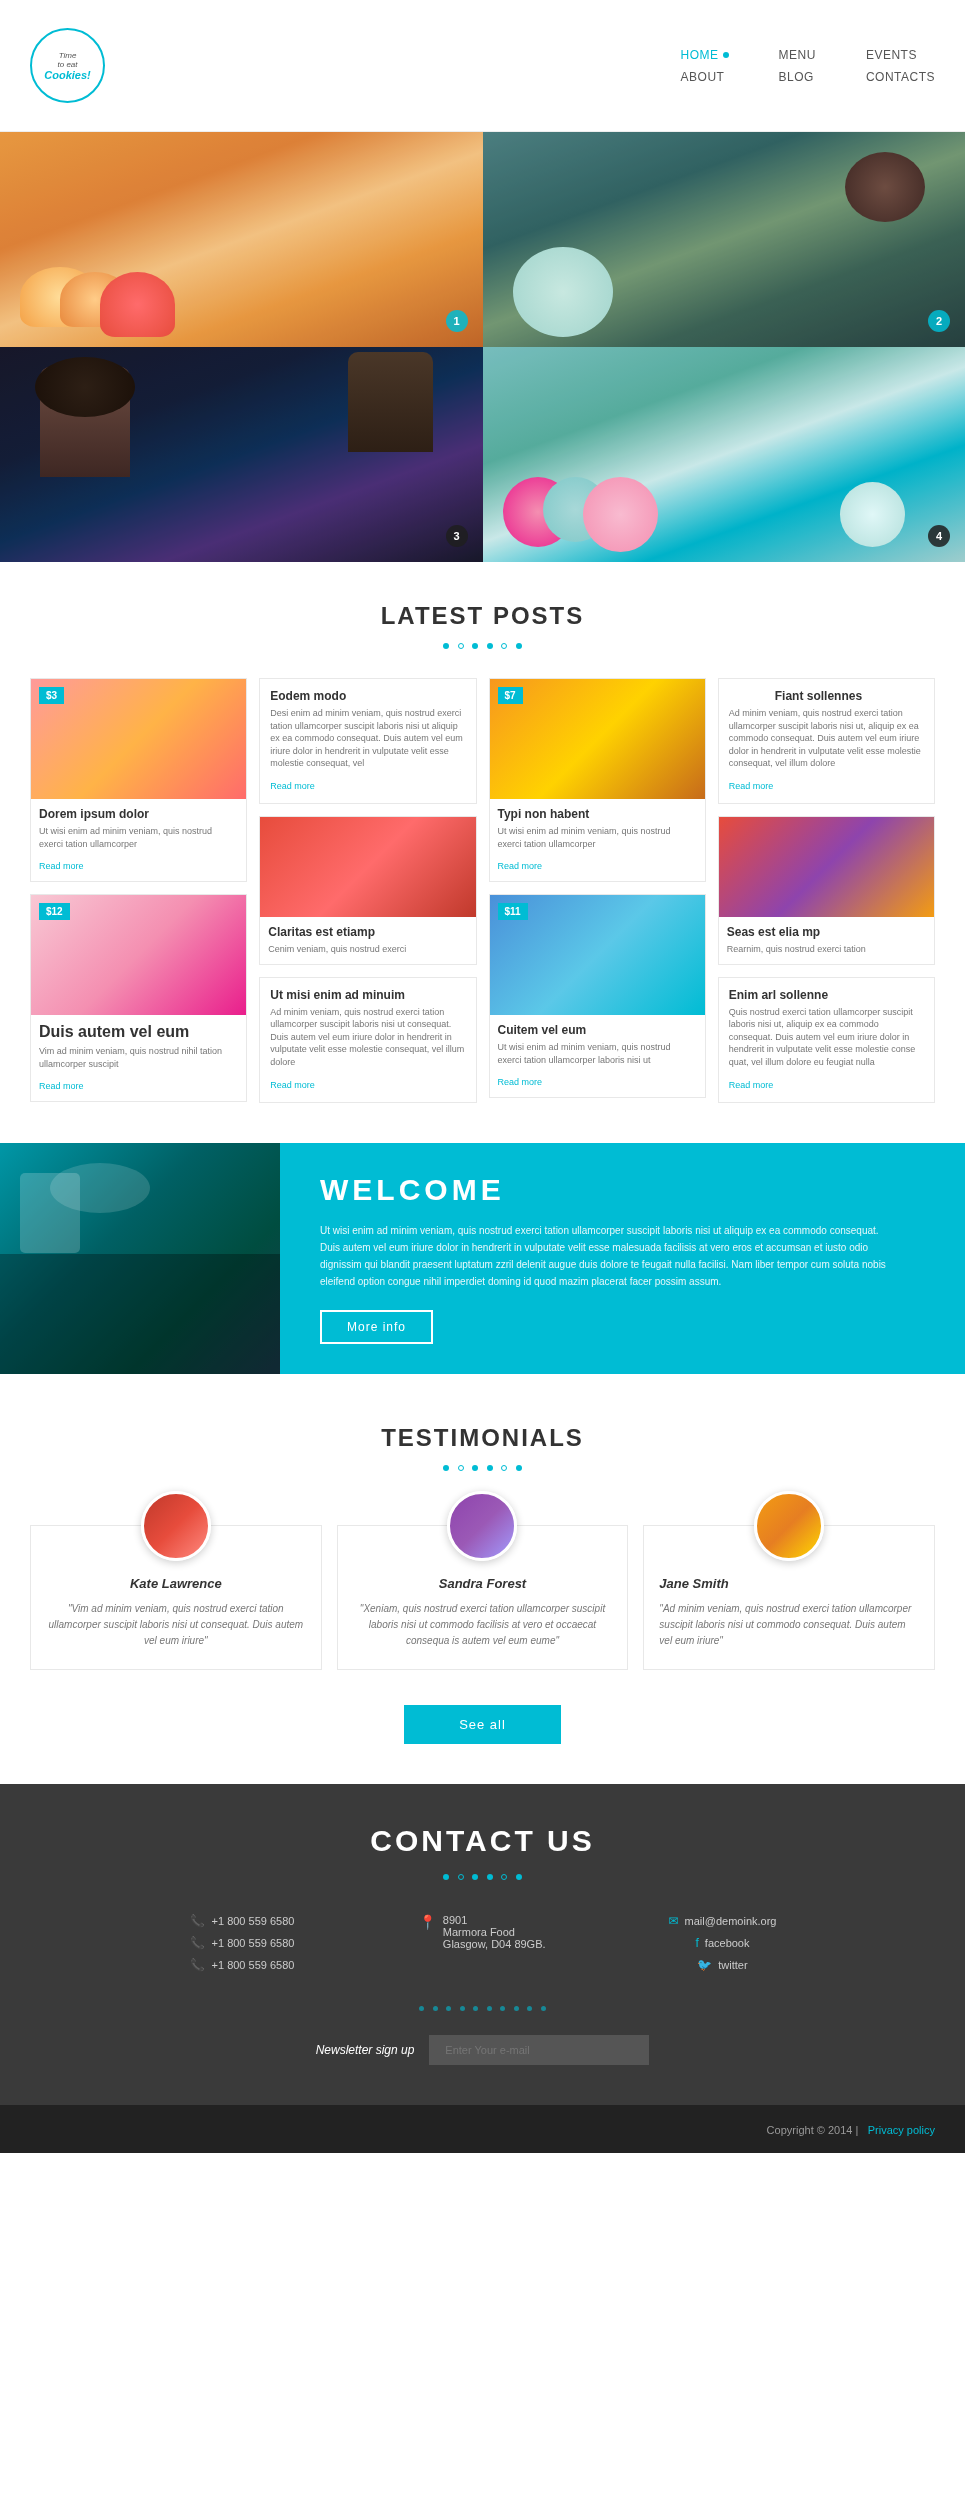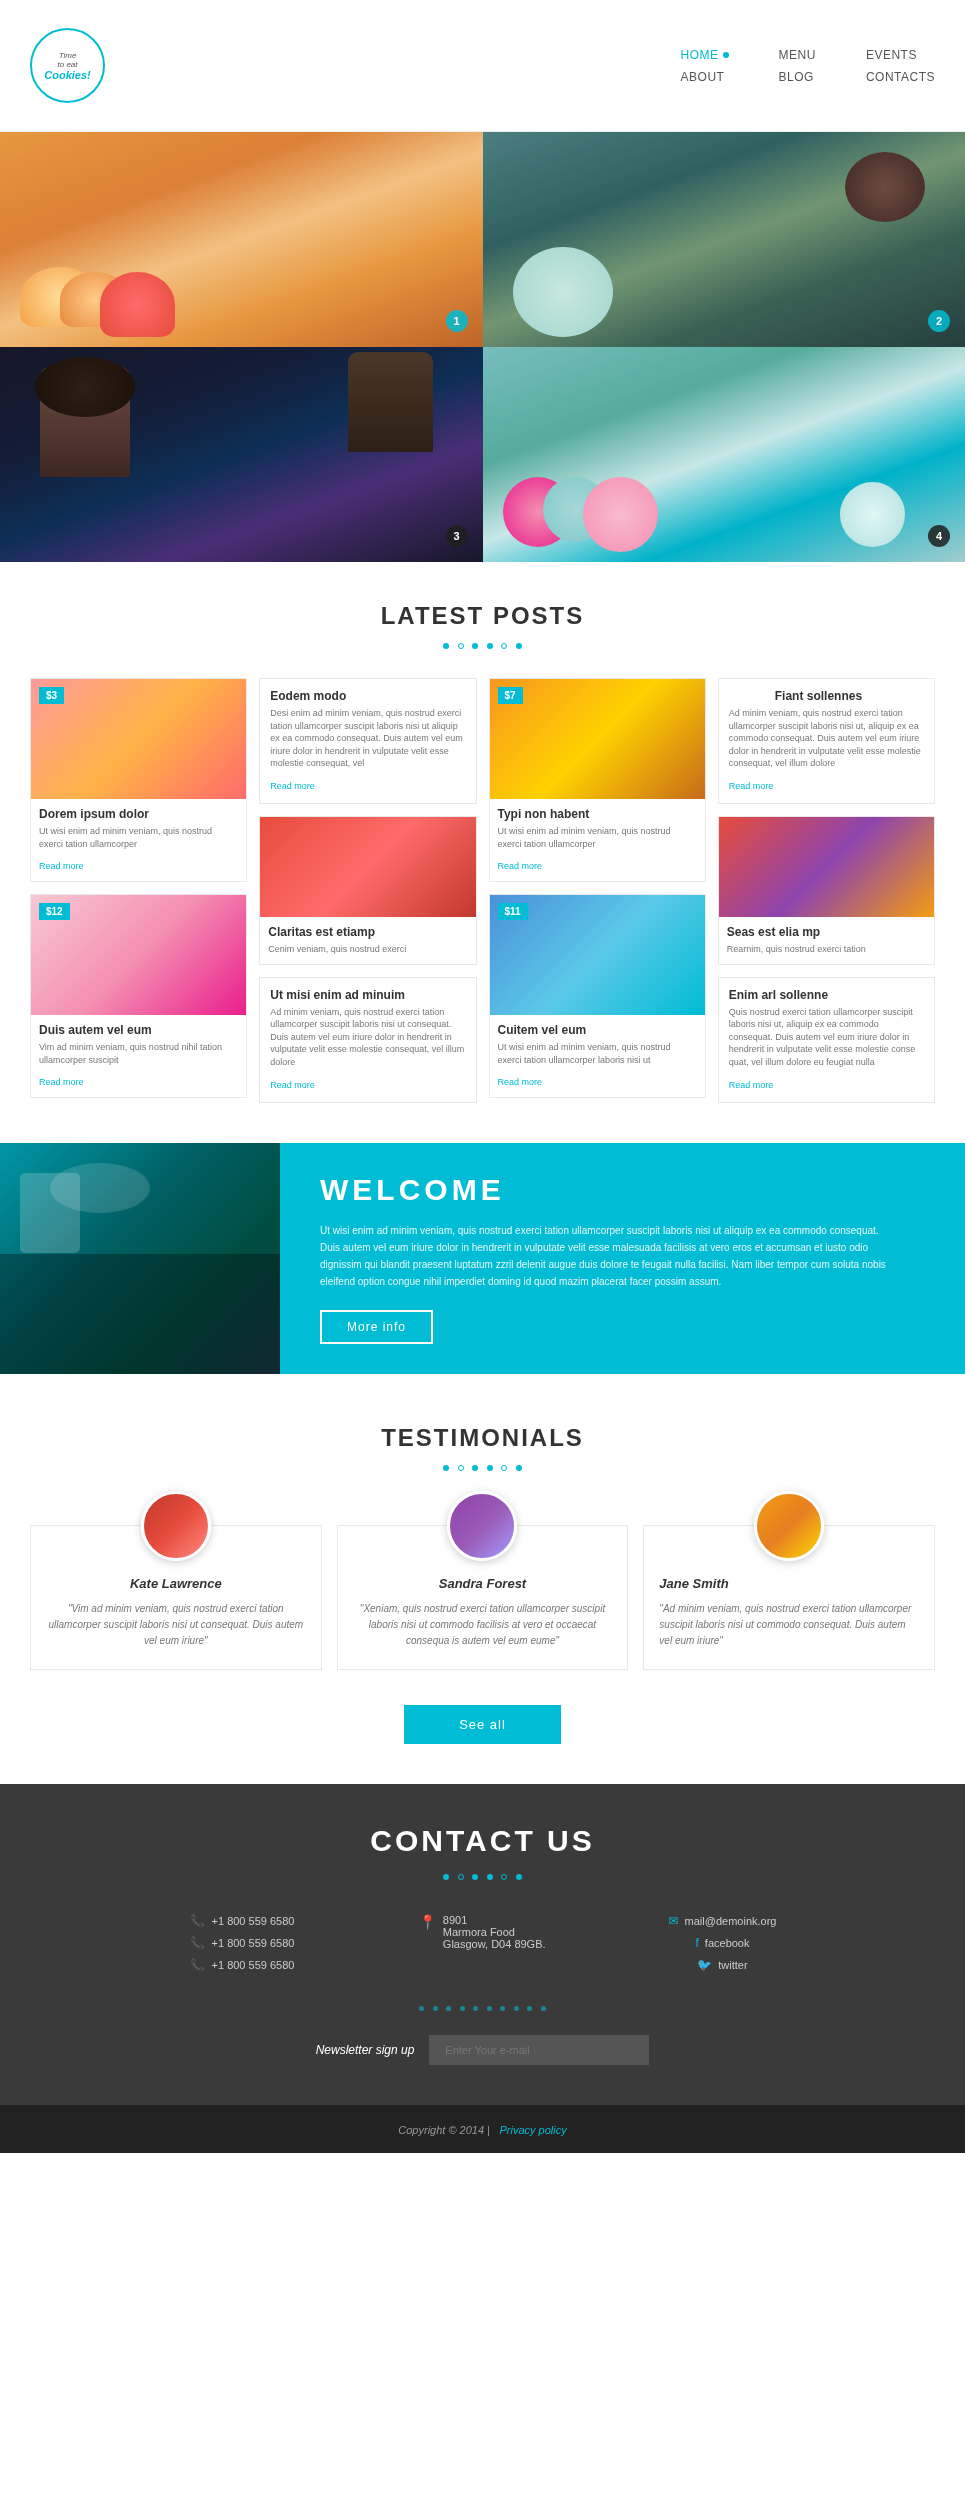--- a/index.html
+++ b/index.html
@@ -118,7 +118,7 @@
           <span style="position:absolute;top:8px;left:8px;background:#00bcd4;color:#fff;font-size:10px;font-weight:bold;padding:3px 7px;">$12</span>
         </div>
         <div style="padding:8px;">
-          <div style="font-size:12px;font-weight:bold;color:#333;margin-bottom:4px;">Duis autem vel eum</div>
+          <div style="font-size:16px;font-weight:bold;color:#333;margin-bottom:4px;">Duis autem vel eum</div>
           <div style="font-size:9px;color:#777;line-height:1.4;margin-bottom:5px;">Vim ad minim veniam, quis nostrud nihil tation ullamcorper suscipit</div>
           <a style="font-size:9px;color:#00bcd4;cursor:pointer;">Read more</a>
         </div>

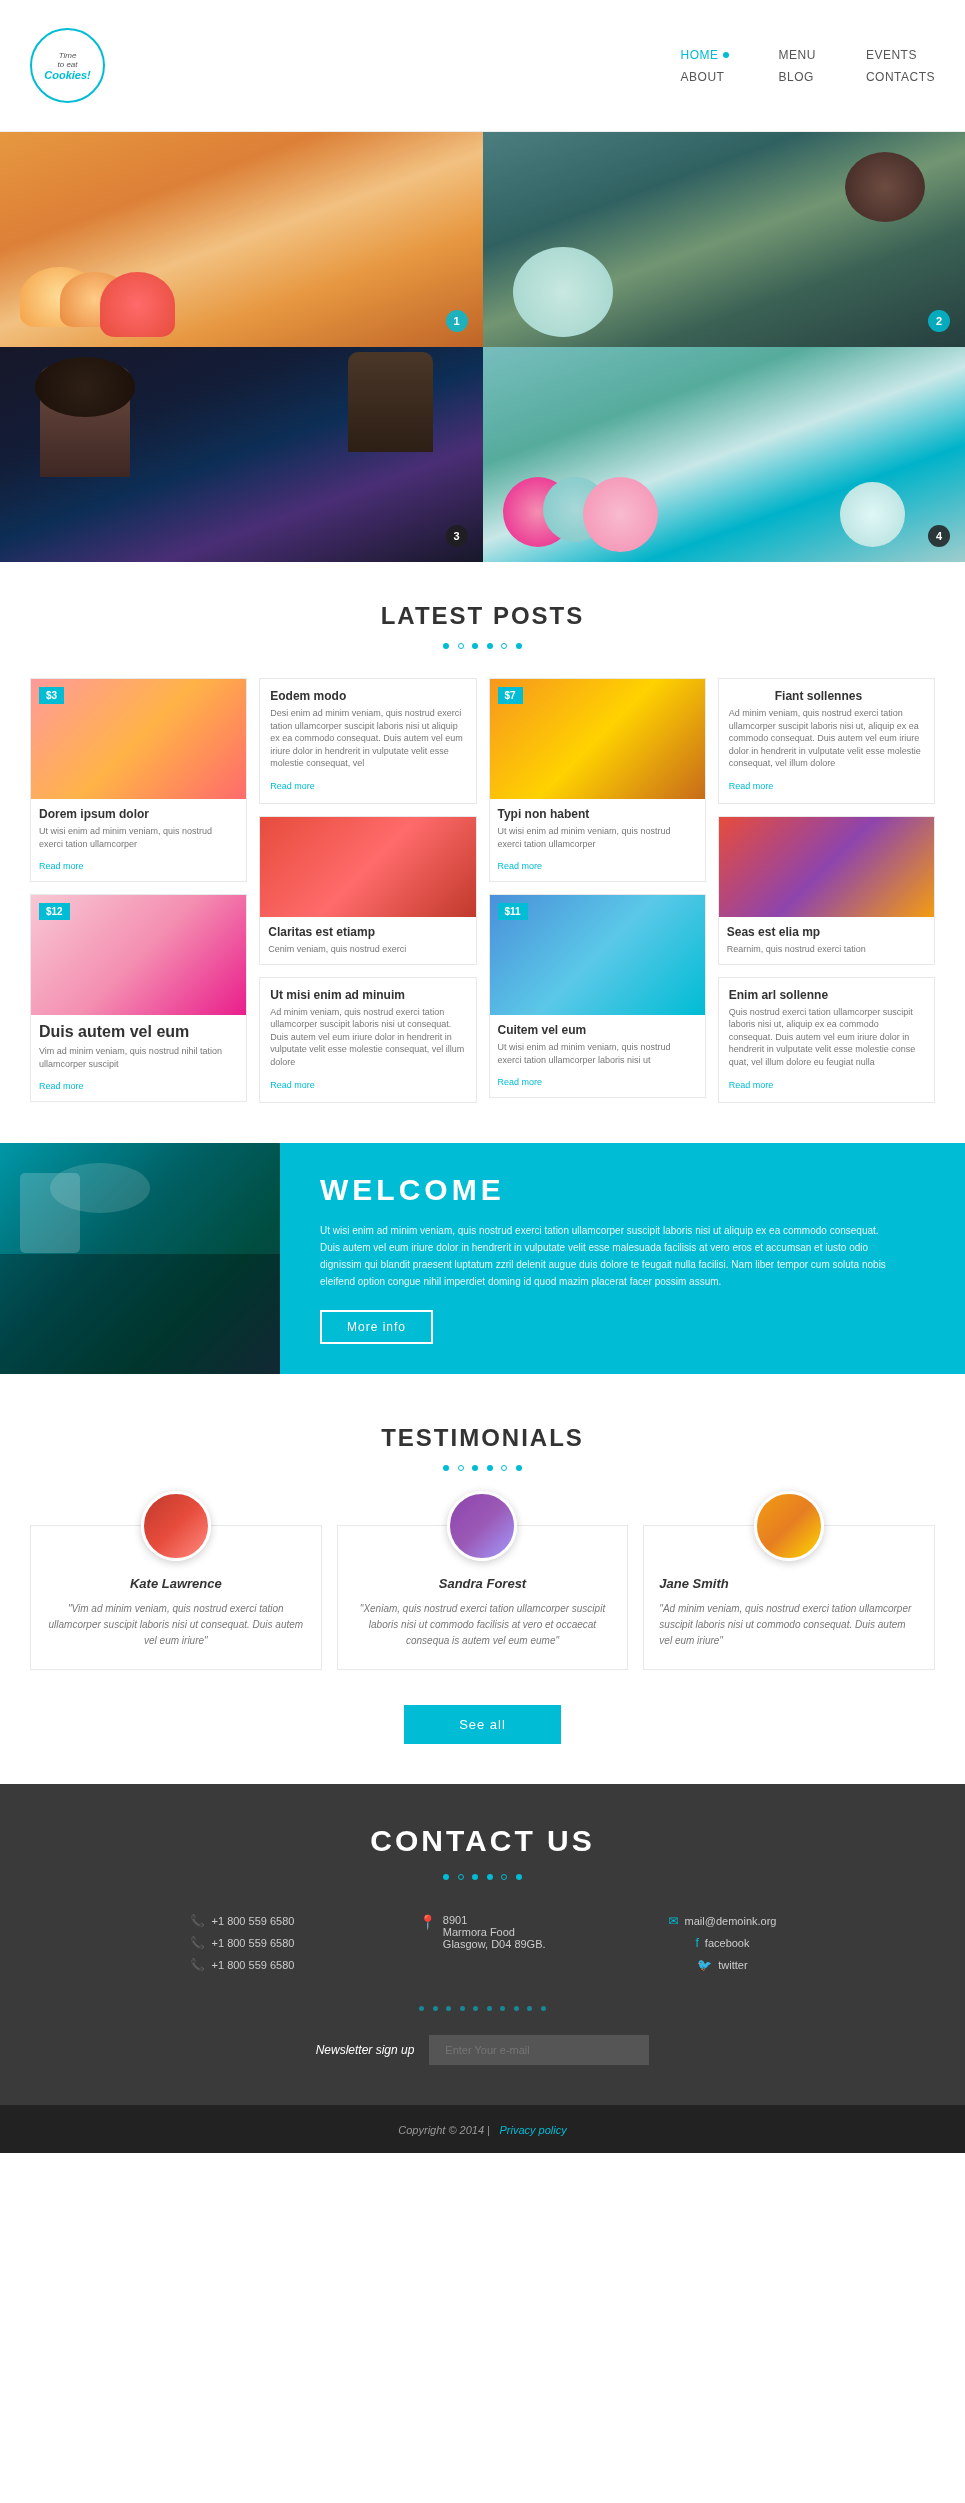--- a/index.html
+++ b/index.html
@@ -327,7 +327,7 @@
   </div>
 </section>
 
-<footer style="background:#222;padding:15px 30px;text-align:center;font-style:italic;">
+<footer style="background:#222;padding:15px 30px;text-align:right;">
   <span style="font-size:11px;color:#999;">Copyright © 2014 |</span>
   <a style="font-size:11px;color:#00bcd4;text-decoration:none;margin-left:5px;cursor:pointer;">Privacy policy</a>
 </footer>

